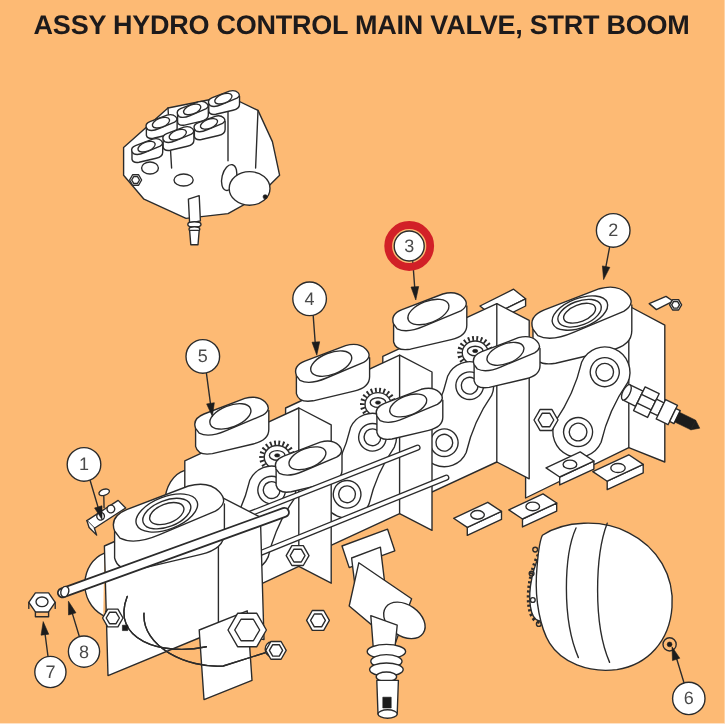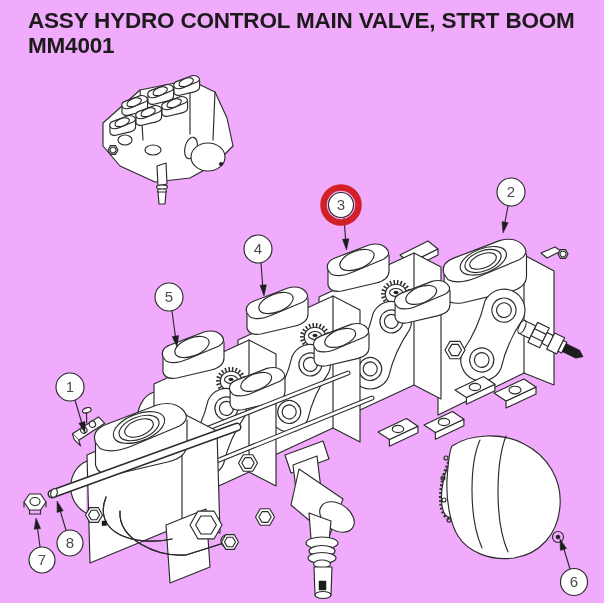--- a/index.html
+++ b/index.html
@@ -3,7 +3,7 @@
 <meta charset="utf-8">
 <style>
   html,body{margin:0;padding:0;background:#fff;}
-  .stage{position:relative;width:604px;height:603px;background:#f0abfc;overflow:hidden;
+  .stage{position:relative;width:604px;height:603px;background:#fdba74;overflow:hidden;
          font-family:"Liberation Sans",sans-serif;text-decoration:underline;}
   .title{position:absolute;left:28px;top:8px;width:560px;
          font-weight:700;font-size:22.5px;line-height:1.13;letter-spacing:-0.2px;

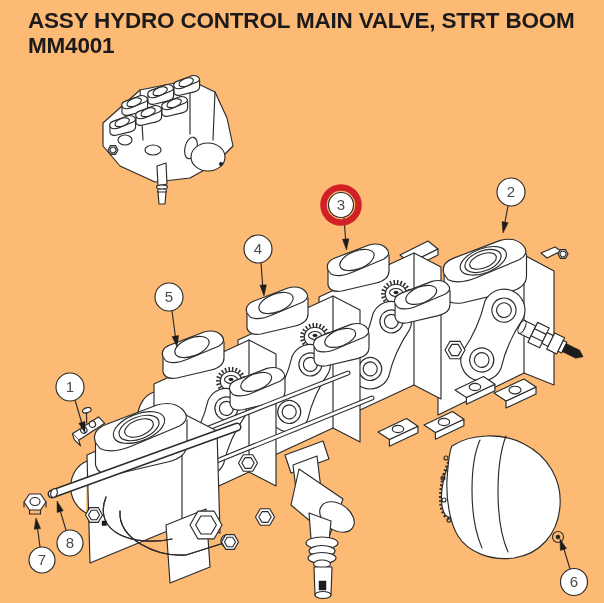--- a/index.html
+++ b/index.html
@@ -24,7 +24,6 @@
 
   <div class="title">
     <div>ASSY HYDRO CONTROL MAIN VALVE, STRT BOOM</div>
-    <div>MM4001</div>
   </div>
 
   <svg width="604" height="603" viewBox="0 0 604 603">

